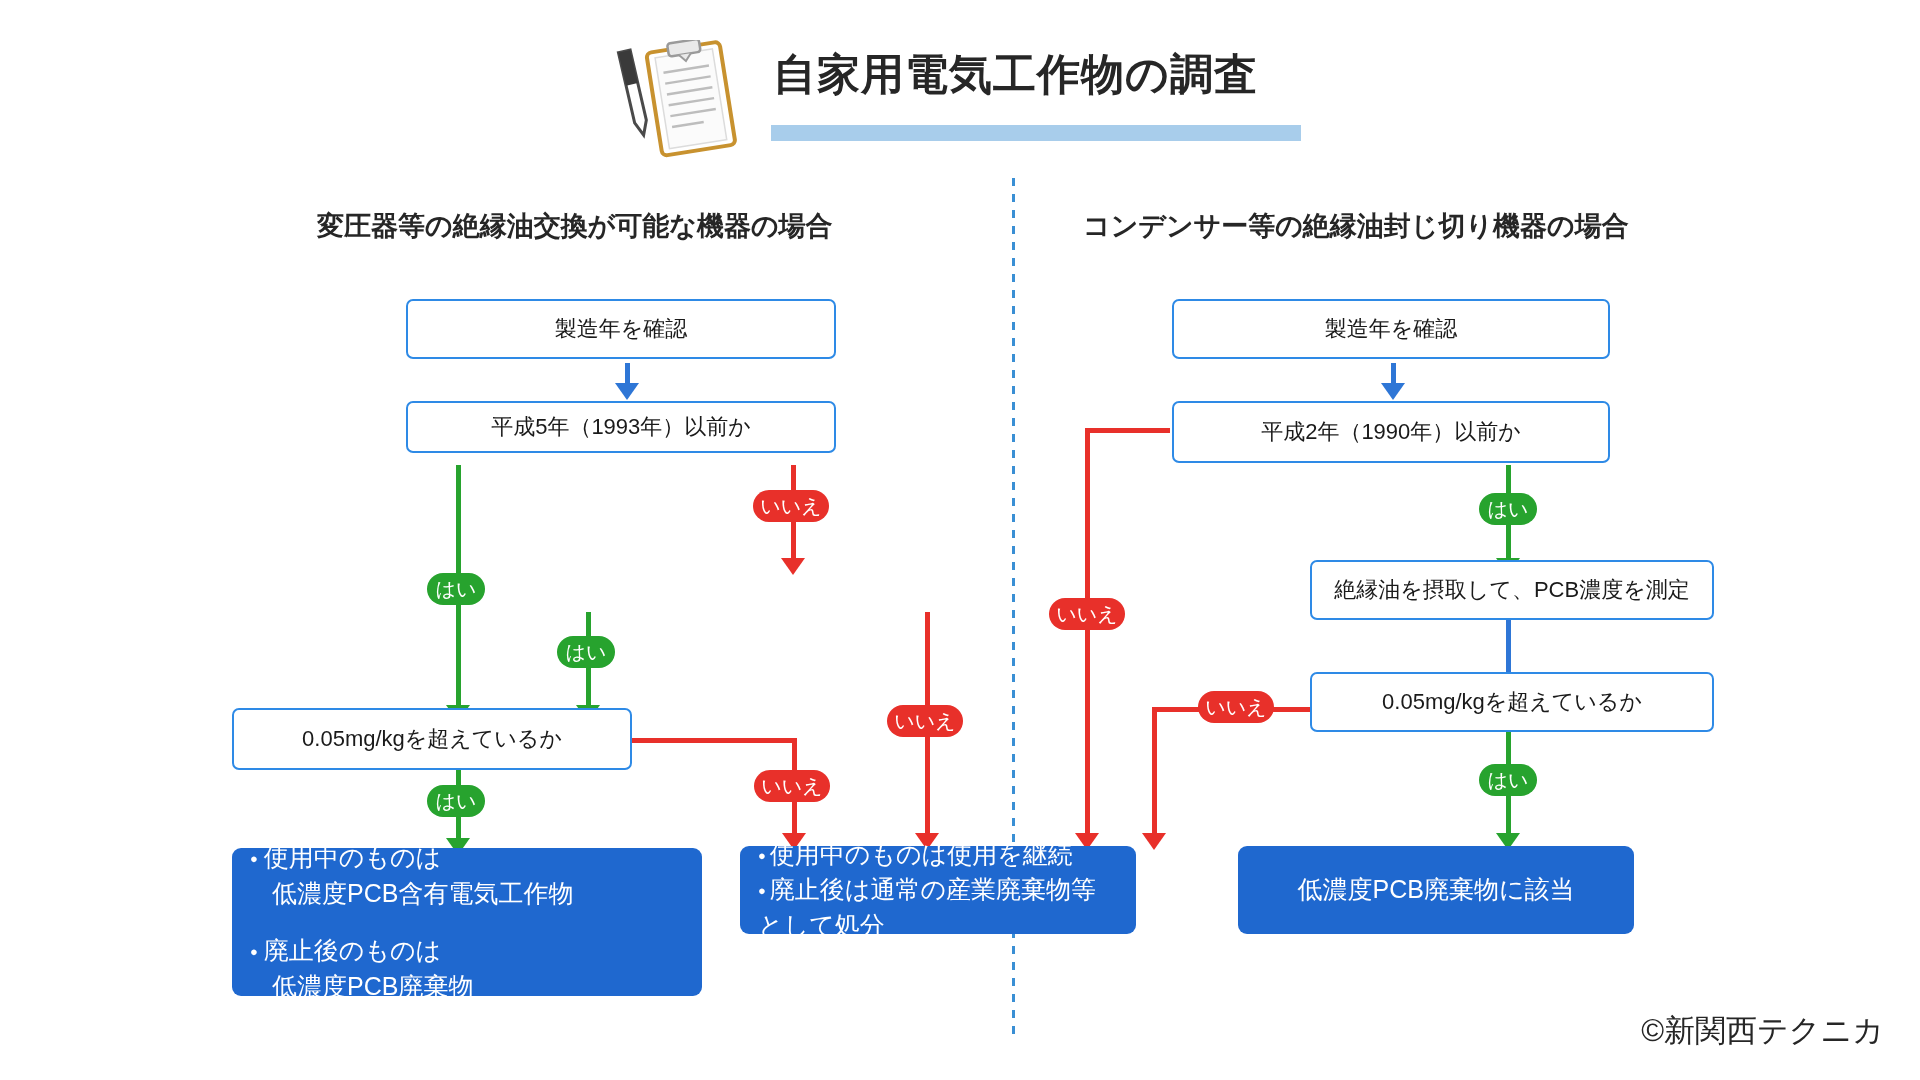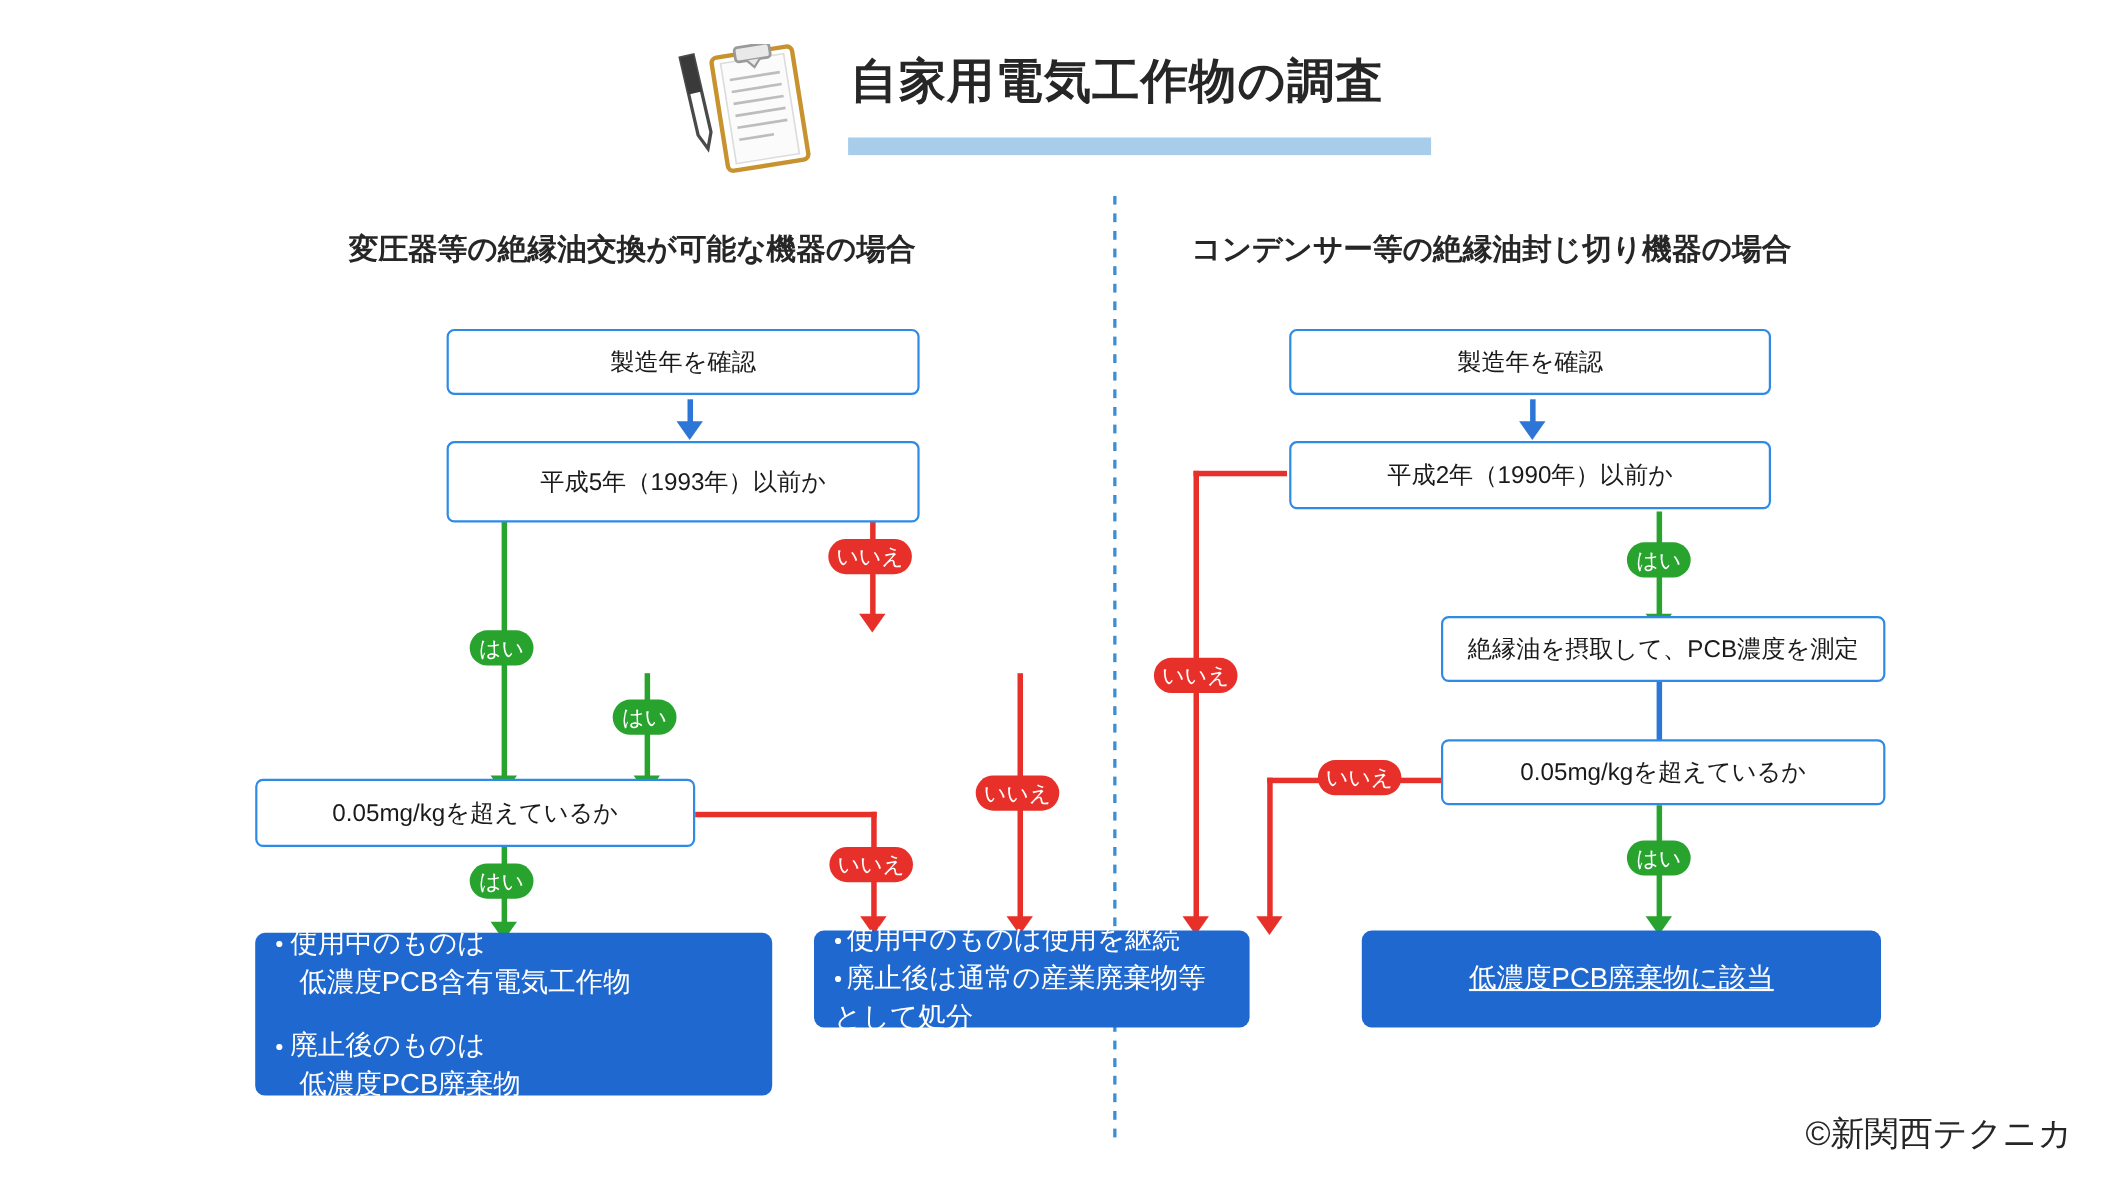--- a/index.html
+++ b/index.html
@@ -250,7 +250,7 @@
     <span>製造年を確認</span>
   </div>
 
-  <div class="box" style="left:406px; top:401px; width:430px; height:74px;">
+  <div class="box" style="left:406px; top:401px; width:430px; height:52px;">
     <span>平成5年（1993年）以前か</span>
   </div>
 

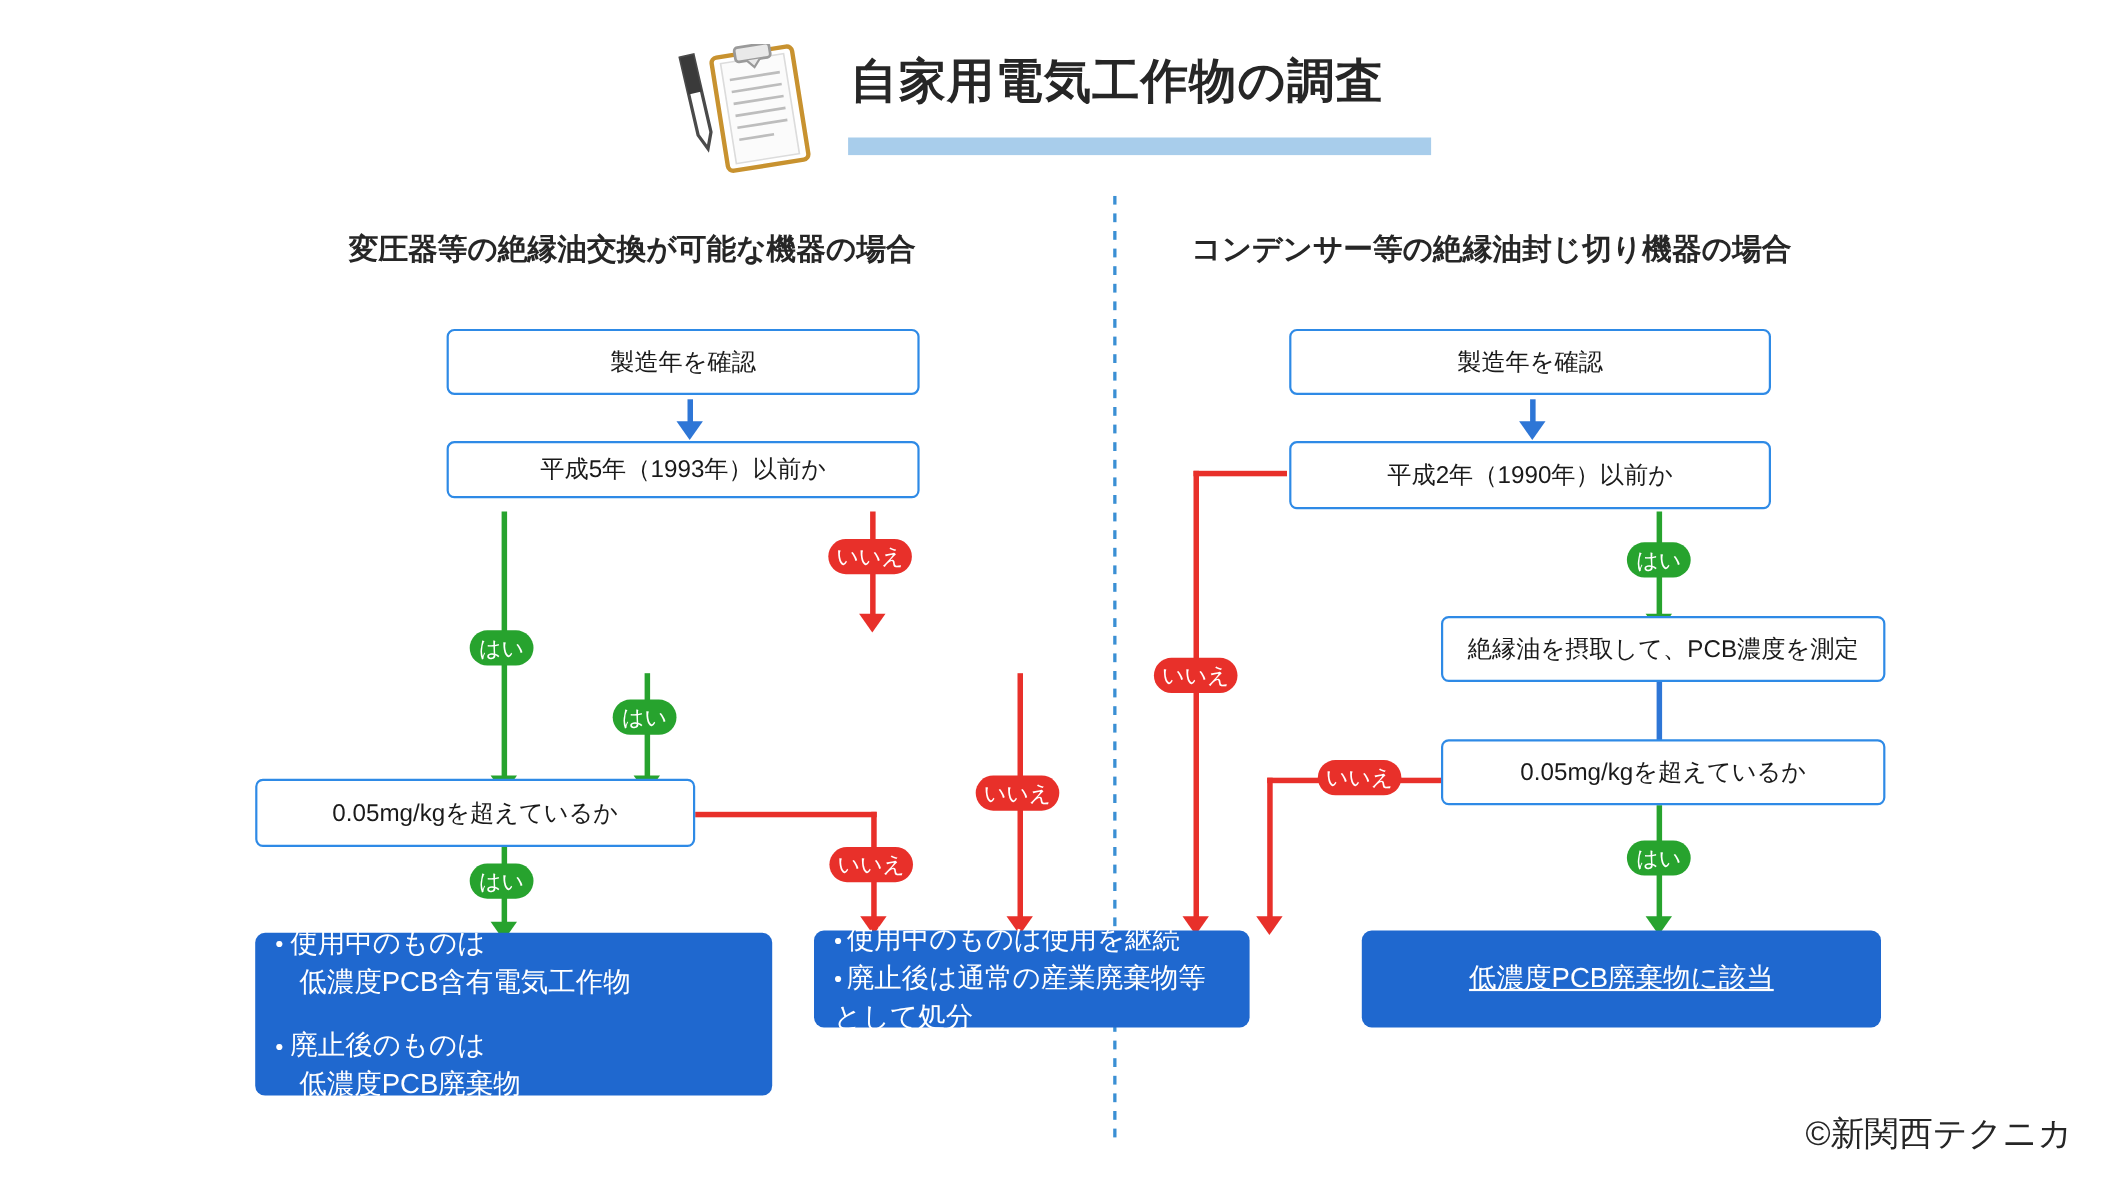--- a/index.html
+++ b/index.html
@@ -325,7 +325,7 @@
     <span>0.05mg/kgを超えているか</span>
   </div>
 
-  <div class="box result centered" style="left:1238px; top:846px; width:472px; height:88px;text-decoration:underline;">
+  <div class="box result centered" style="left:1238px; top:846px; width:396px; height:88px;">
     <span>低濃度PCB廃棄物に該当</span>
   </div>
 

